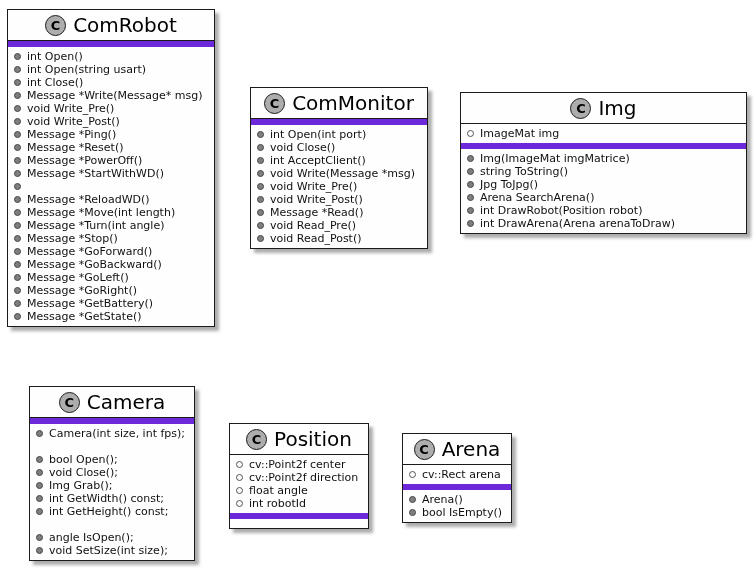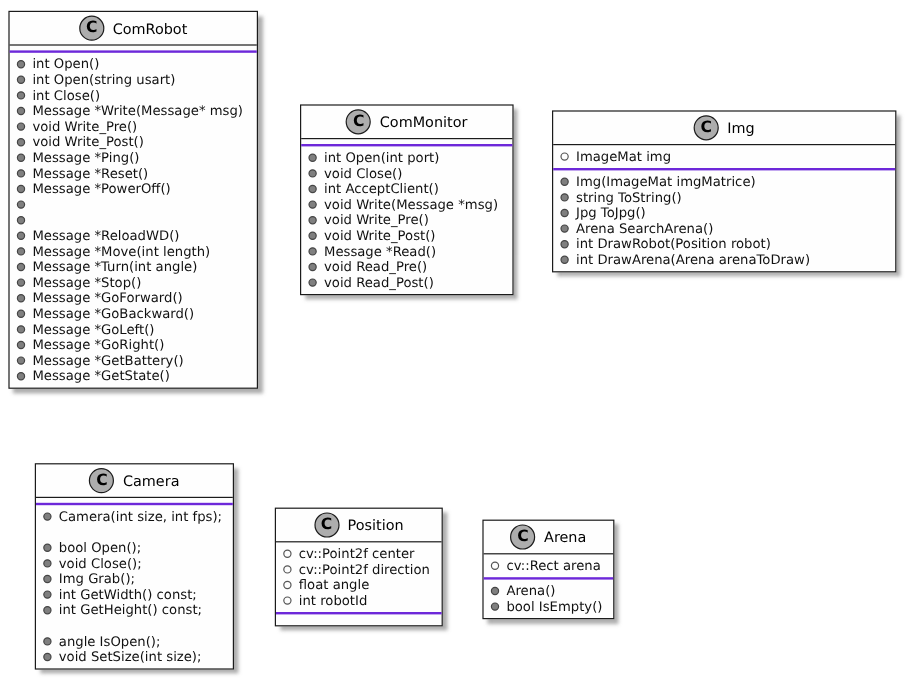--- a/index.html
+++ b/index.html
@@ -39,7 +39,7 @@
     font-size: 13px;
     color: #000;
   }
-  .class-name { font-size: 12px; color: #000; white-space: nowrap; text-align: center; }
+  .class-name { font-size: 20px; color: #000; white-space: nowrap; text-align: center; }
 
   .compartment { padding: 3px 0; }
   .compartment.fields { border-bottom: 2px solid #6d28d9; }

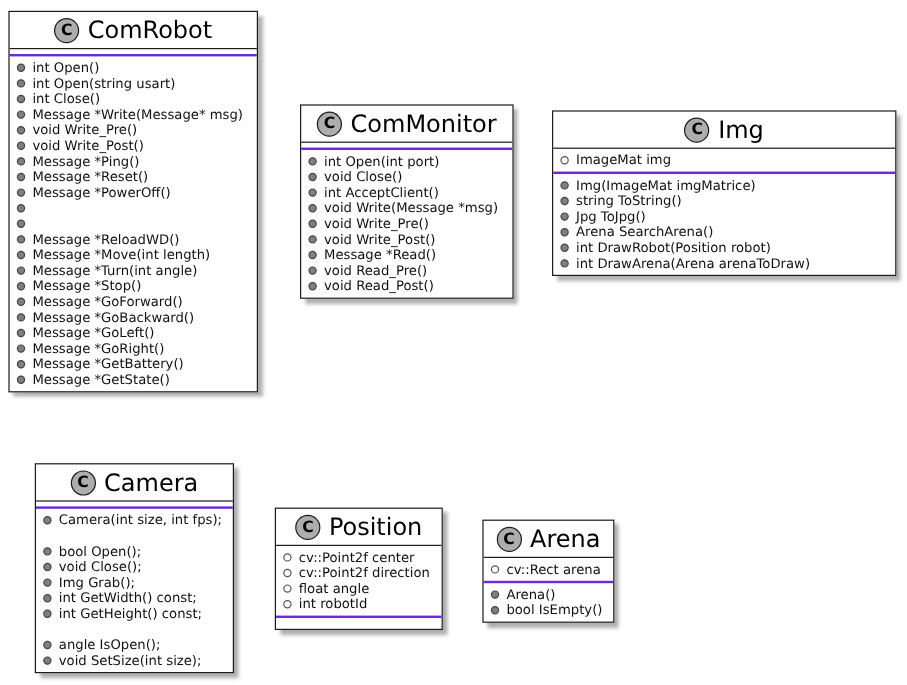--- a/index.html
+++ b/index.html
@@ -42,7 +42,7 @@
   .class-name { font-size: 20px; color: #000; white-space: nowrap; text-align: center; }
 
   .compartment { padding: 3px 0; }
-  .compartment.fields { border-bottom: 2px solid #6d28d9; }
+  .compartment.fields { border-bottom: 6px solid #6d28d9; }
   .compartment.fields.empty { height: 6px; padding: 0; }
   .compartment.methods.empty { height: 9px; padding: 0; }
 

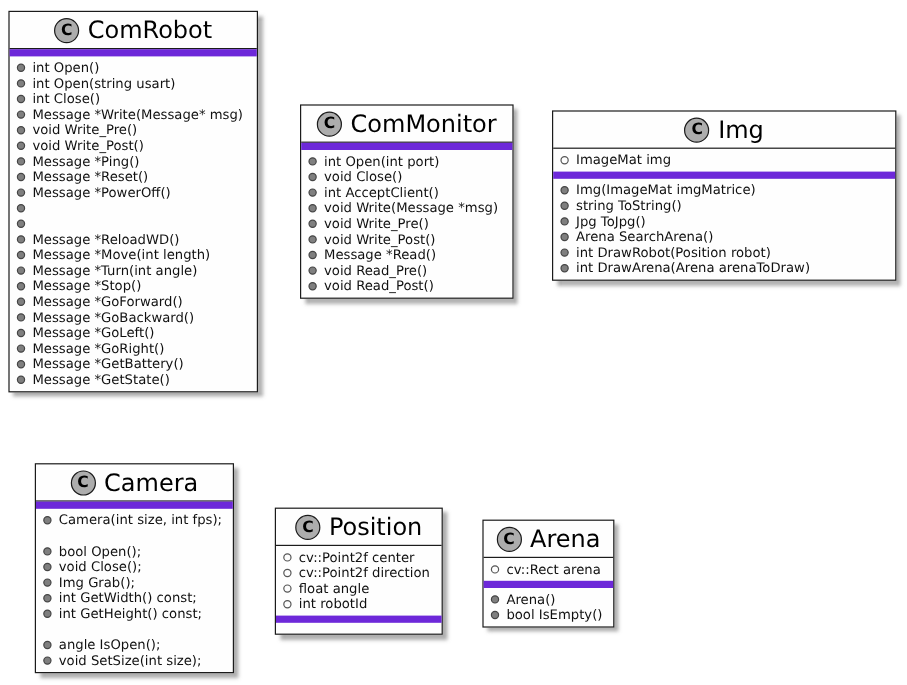--- a/index.html
+++ b/index.html
@@ -114,6 +114,7 @@
         </div>
         <div class="member method">
           <span class="bullet"></span>
+          <span class="txt">Message *StartWithWD()</span>
         </div>
         <div class="member method">
           <span class="bullet"></span>

